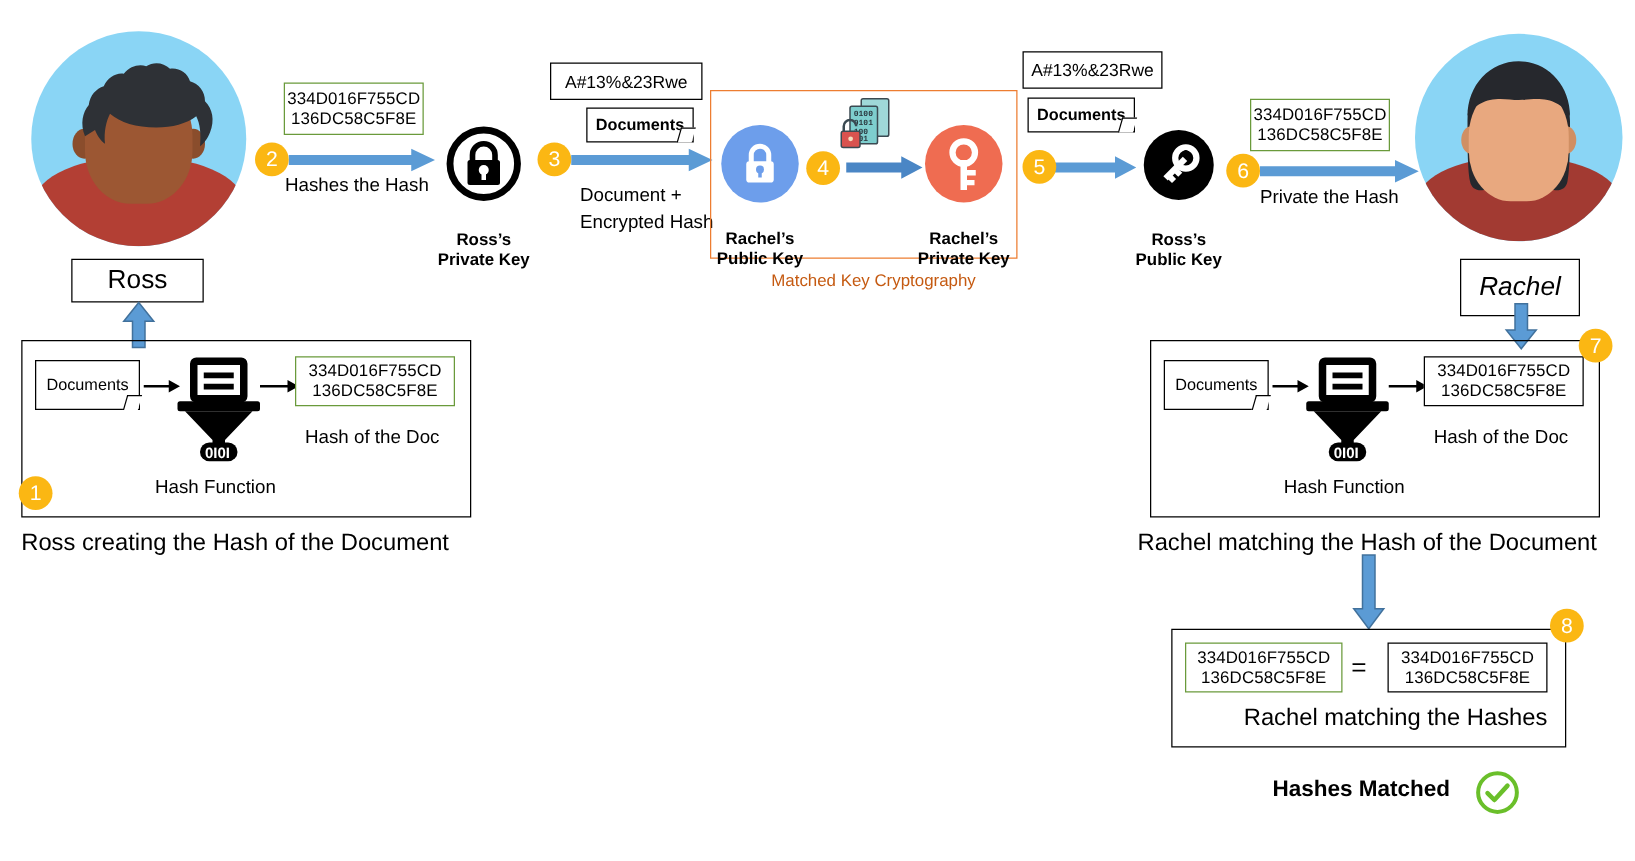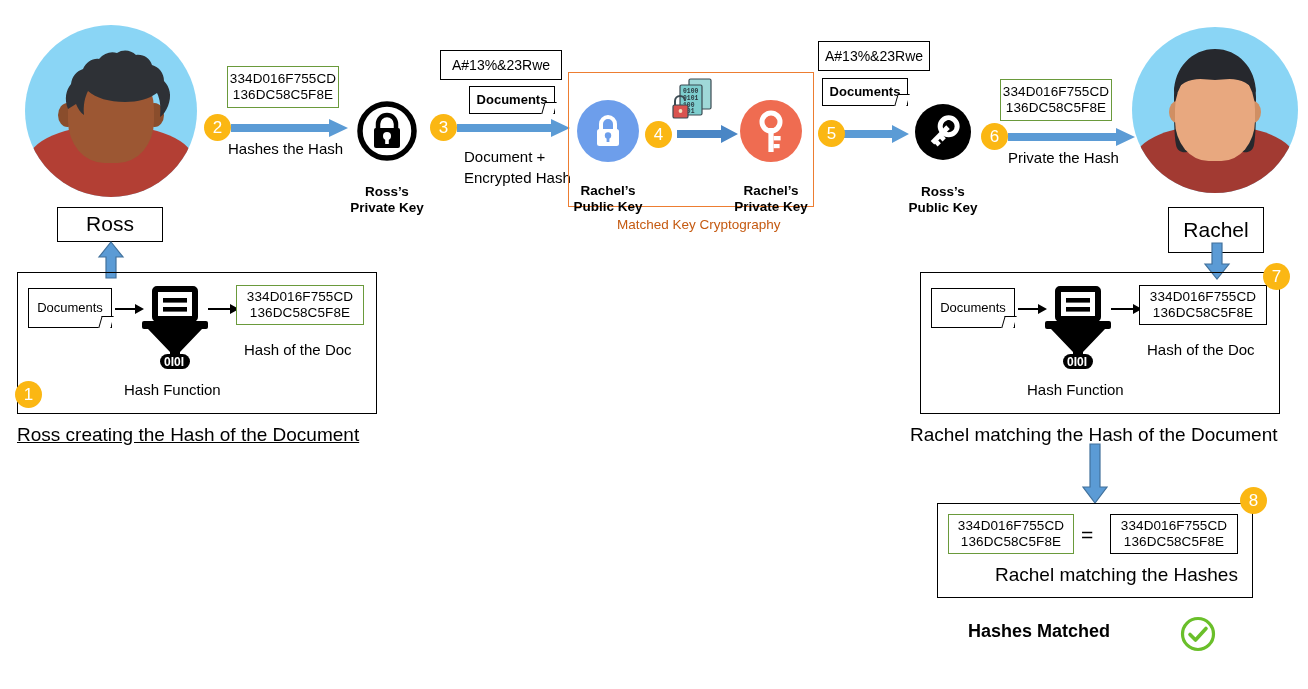--- a/index.html
+++ b/index.html
@@ -234,7 +234,7 @@
     </svg>
   </div>
 </div>
-<div class="obox namebox" style="left:1168px;top:207px;width:96px;height:46px;">
+<div class="obox namebox" style="left:1168px;top:207px;width:96px;height:46px;font-style:italic;">
   <span>Rachel</span>
 </div>
 <svg class="abs" style="left:1202px;top:243px;" width="30" height="37" viewBox="0 0 30 37">

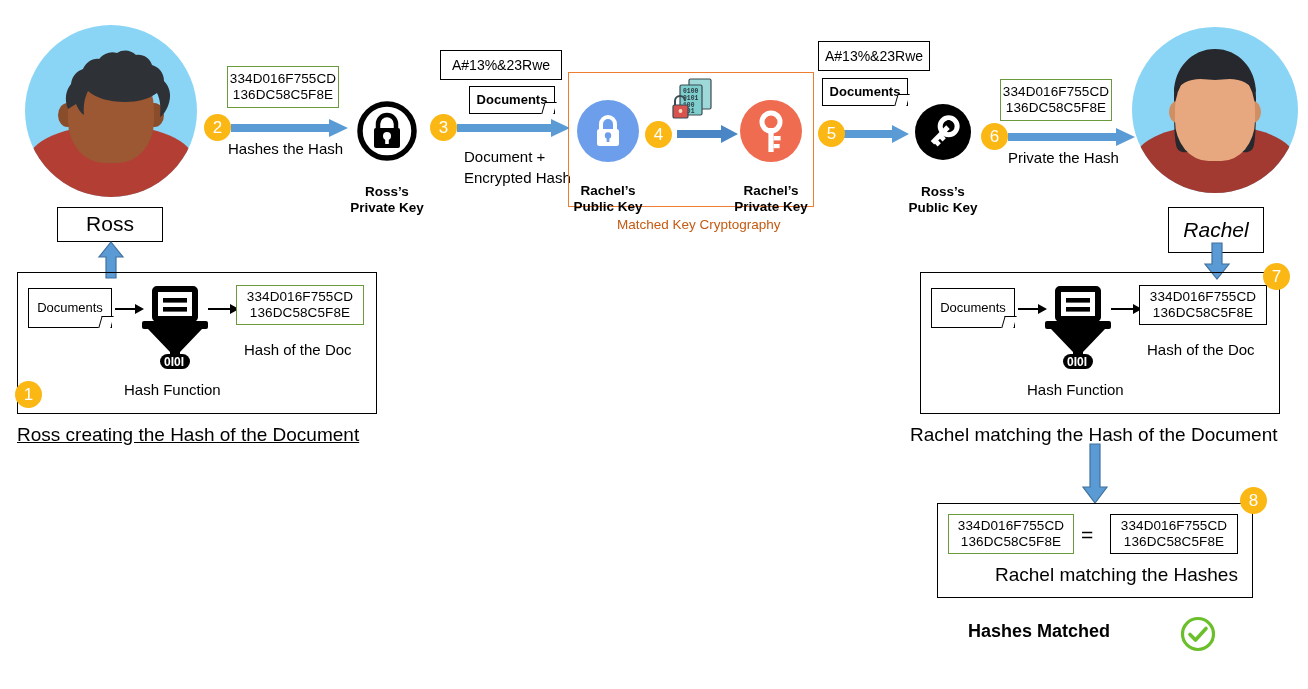--- a/index.html
+++ b/index.html
@@ -276,7 +276,7 @@
 <div class="badge" style="left:15px;top:381px;">
   <span>1</span>
 </div>
-<div class="cap-lg" style="left:17px;top:424px;text-decoration:underline;">
+<div class="cap-lg" style="left:17px;top:424px;">
   <span>Ross creating the Hash of the Document</span>
 </div>
 

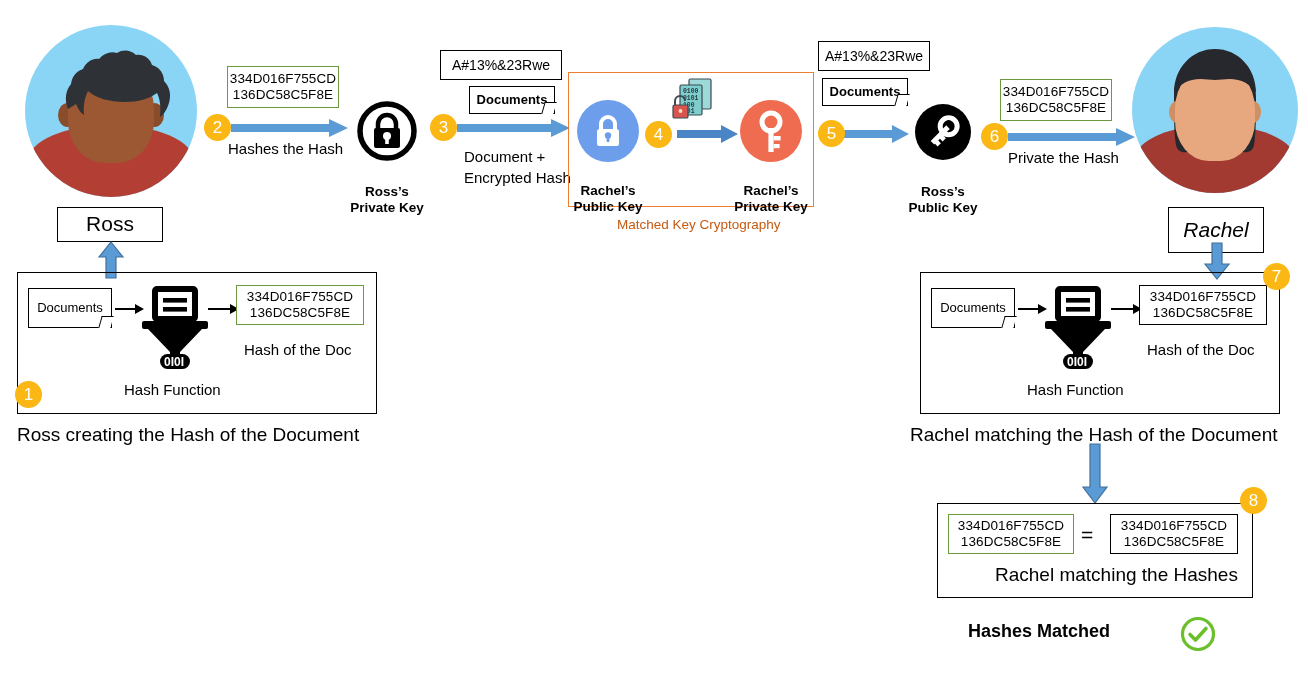--- a/index.html
+++ b/index.html
@@ -342,7 +342,7 @@
   <span>8</span>
 </div>
 
-<div class="matched" style="left:968px;top:621px;">
+<div class="matched" style="left:1018px;top:621px;">
   <span>Hashes Matched</span>
 </div>
 <svg class="abs" style="left:1179px;top:615px;" width="38" height="38" viewBox="0 0 38 38">

